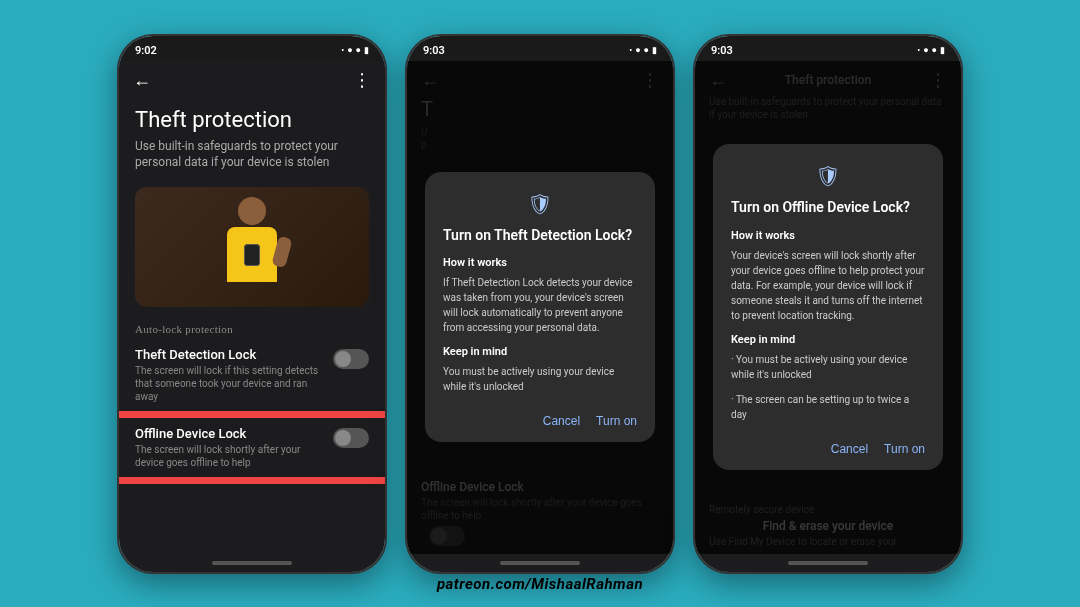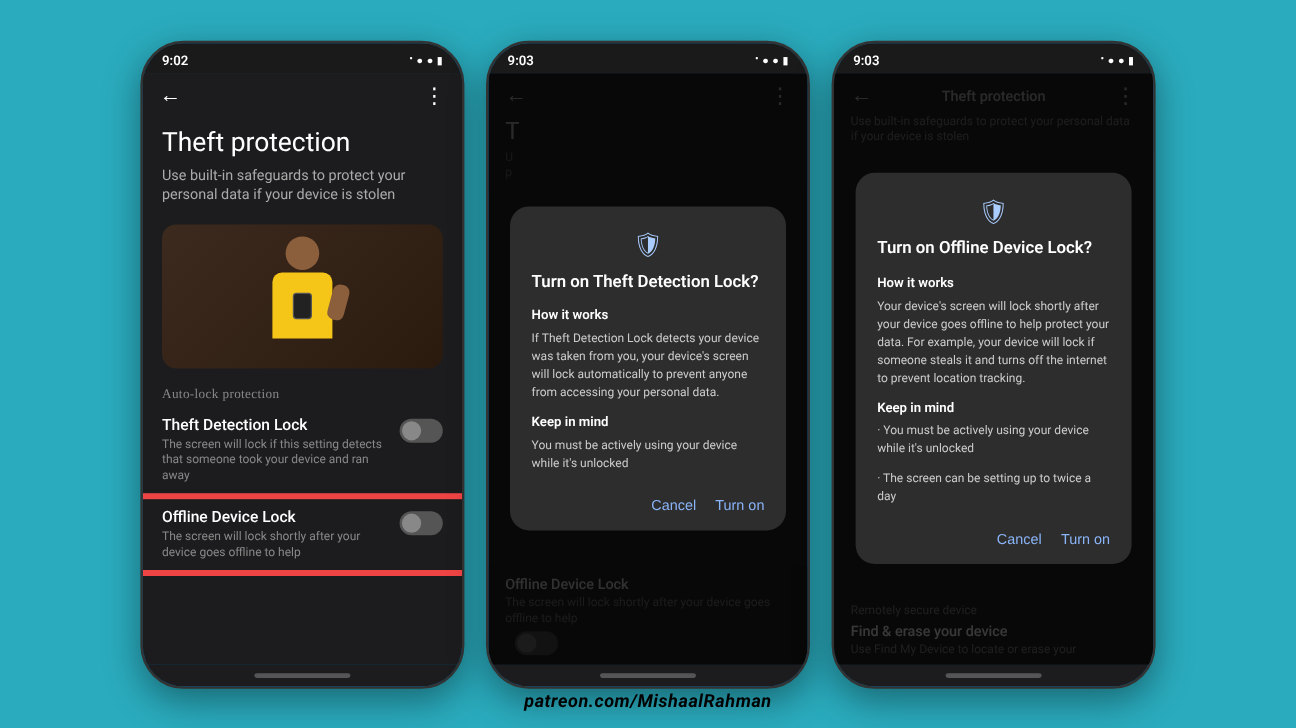--- a/index.html
+++ b/index.html
@@ -28,7 +28,7 @@
     .phone {
       width: 270px;
       height: 540px;
-      background: #0369a1;
+      background: #7dd3fc;
       border-radius: 36px;
       border: 2px solid #333;
       overflow: hidden;

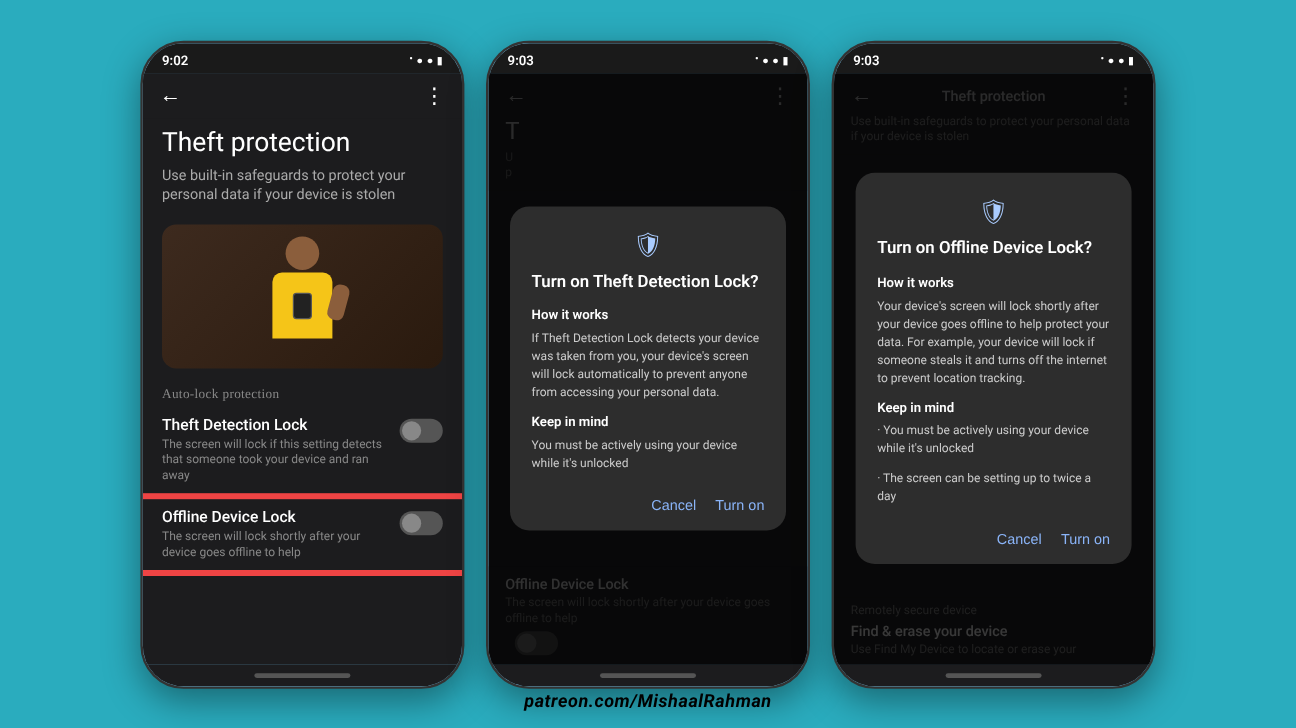--- a/index.html
+++ b/index.html
@@ -174,7 +174,7 @@
 
     .setting-item {
       padding: 8px 16px;
-      border-bottom: 5px solid #ef4444;
+      border-bottom: 7px solid #ef4444;
     }
 
     .setting-item-title {

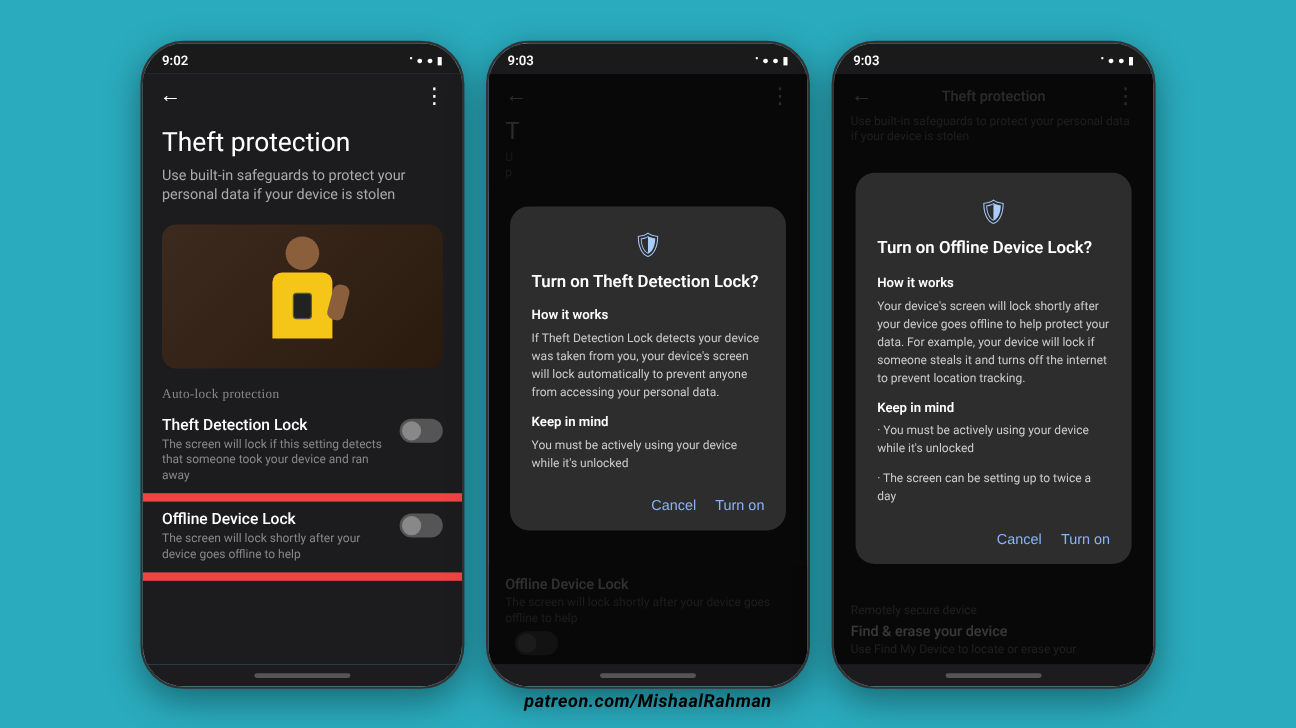--- a/index.html
+++ b/index.html
@@ -494,7 +494,7 @@
 
       <div style="position:absolute;bottom:0;left:0;right:0;background:#1c1c1e;padding:6px 14px;opacity:0.7;">
         <div style="color:#888;font-size:10px;margin-bottom:4px;">Remotely secure device</div>
-        <div style="color:#fff;font-size:12px;font-weight:500;margin-bottom:2px;">Find &amp; erase your device</div>
+        <div style="color:#fff;font-size:12px;font-weight:500;margin-bottom:2px;text-align:center;">Find &amp; erase your device</div>
         <div style="color:#888;font-size:10px;line-height:1.3;">Use Find My Device to locate or erase your</div>
       </div>
     </div>

